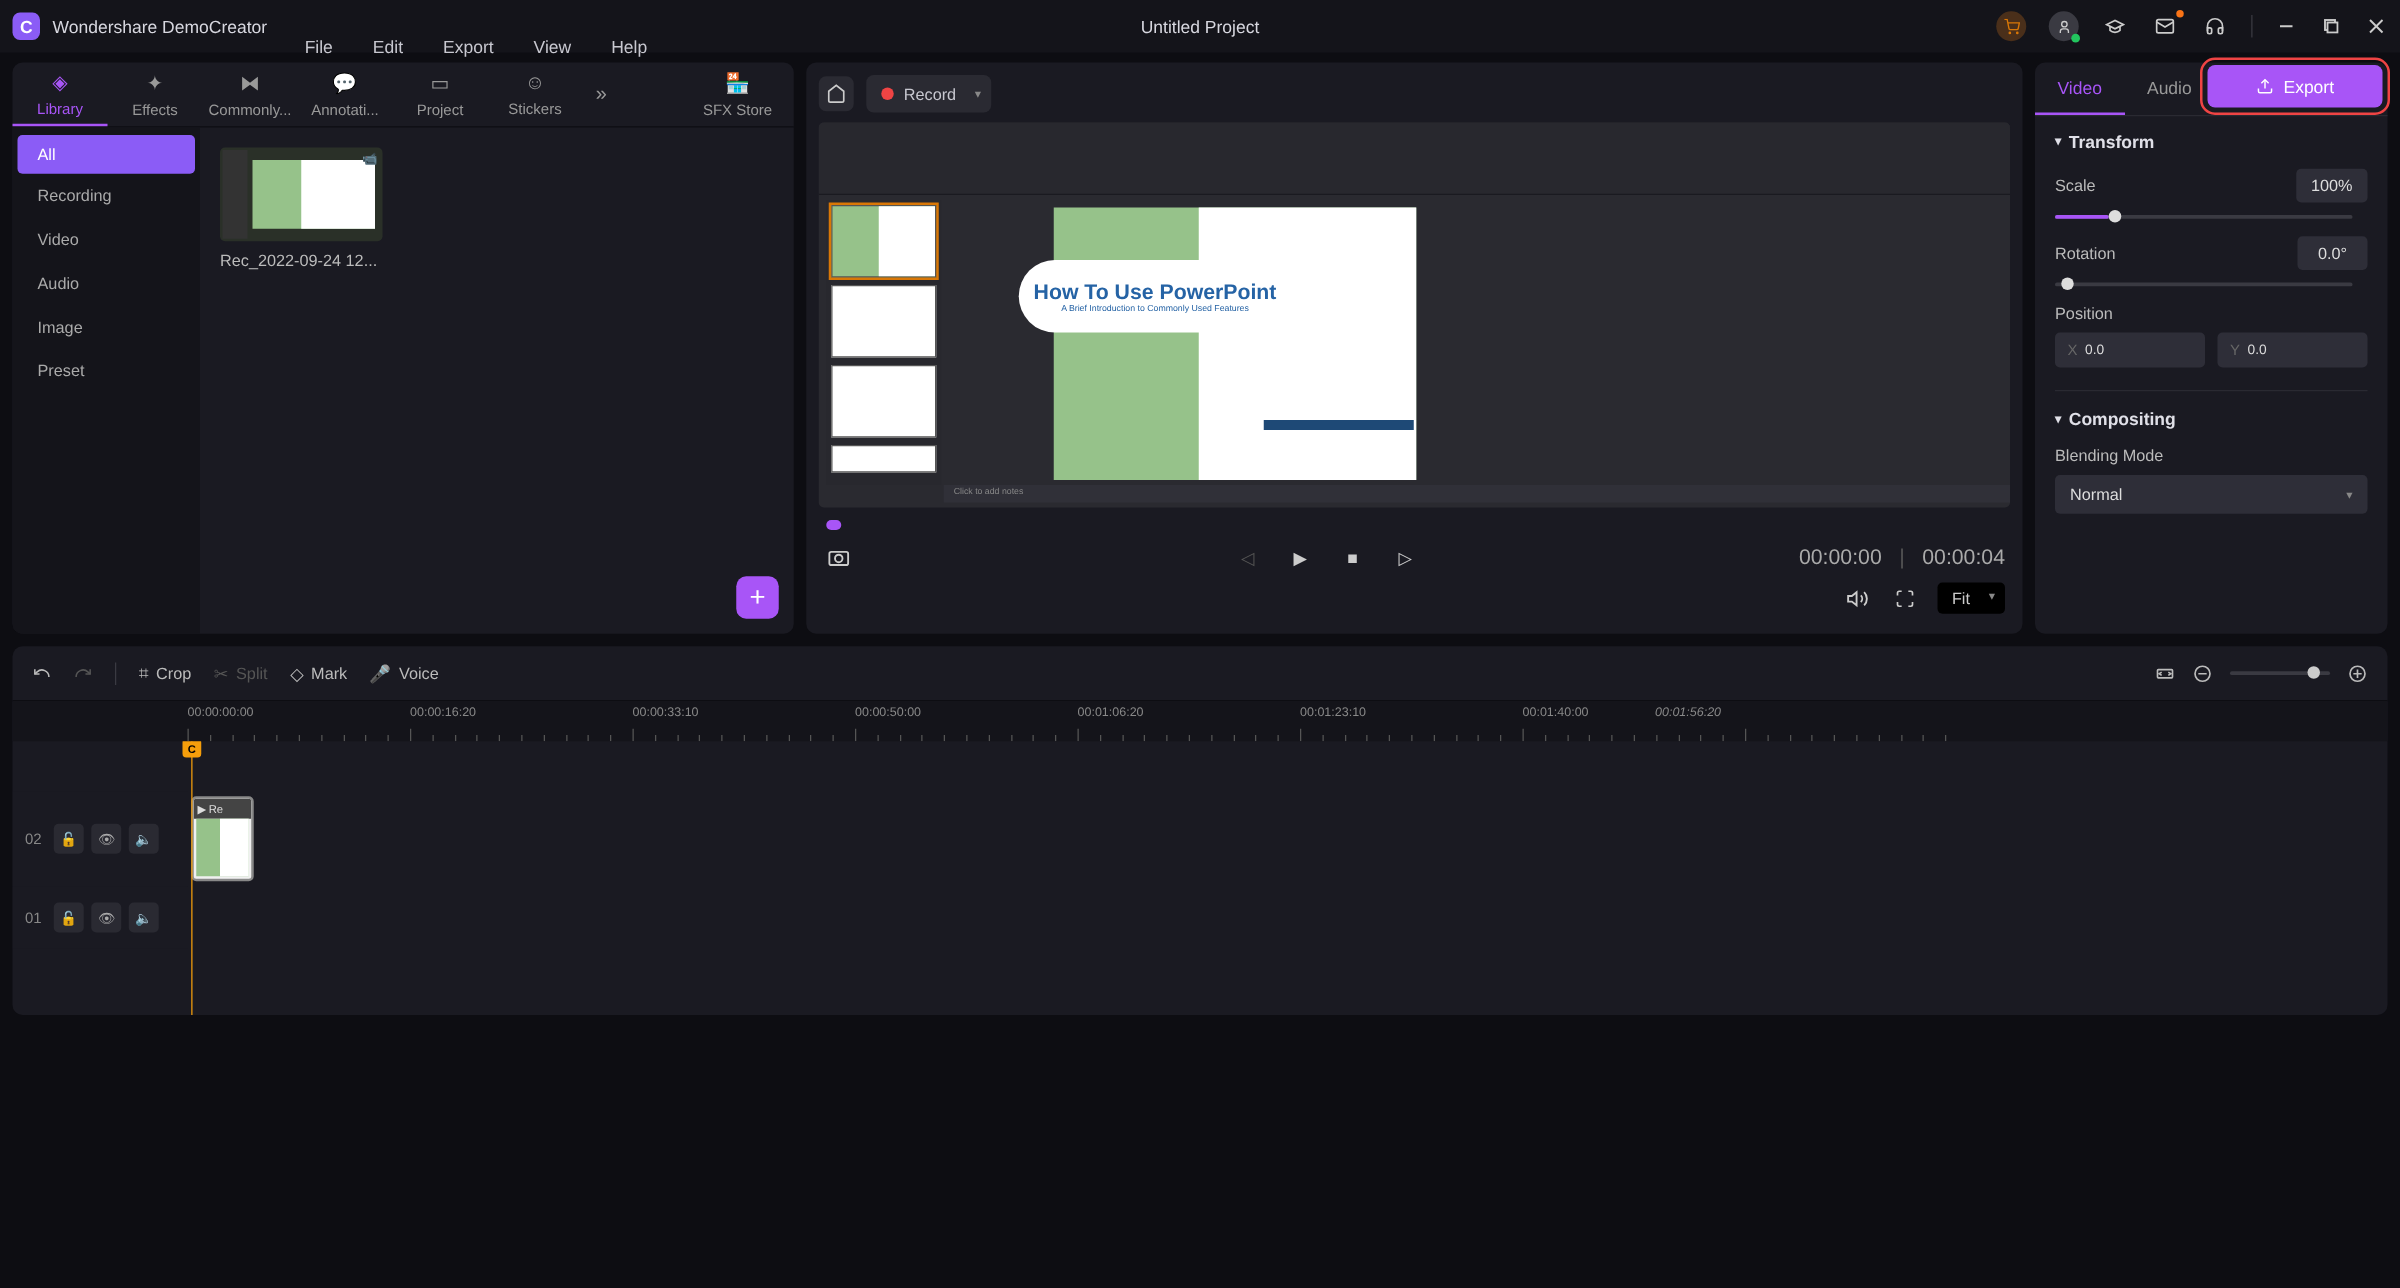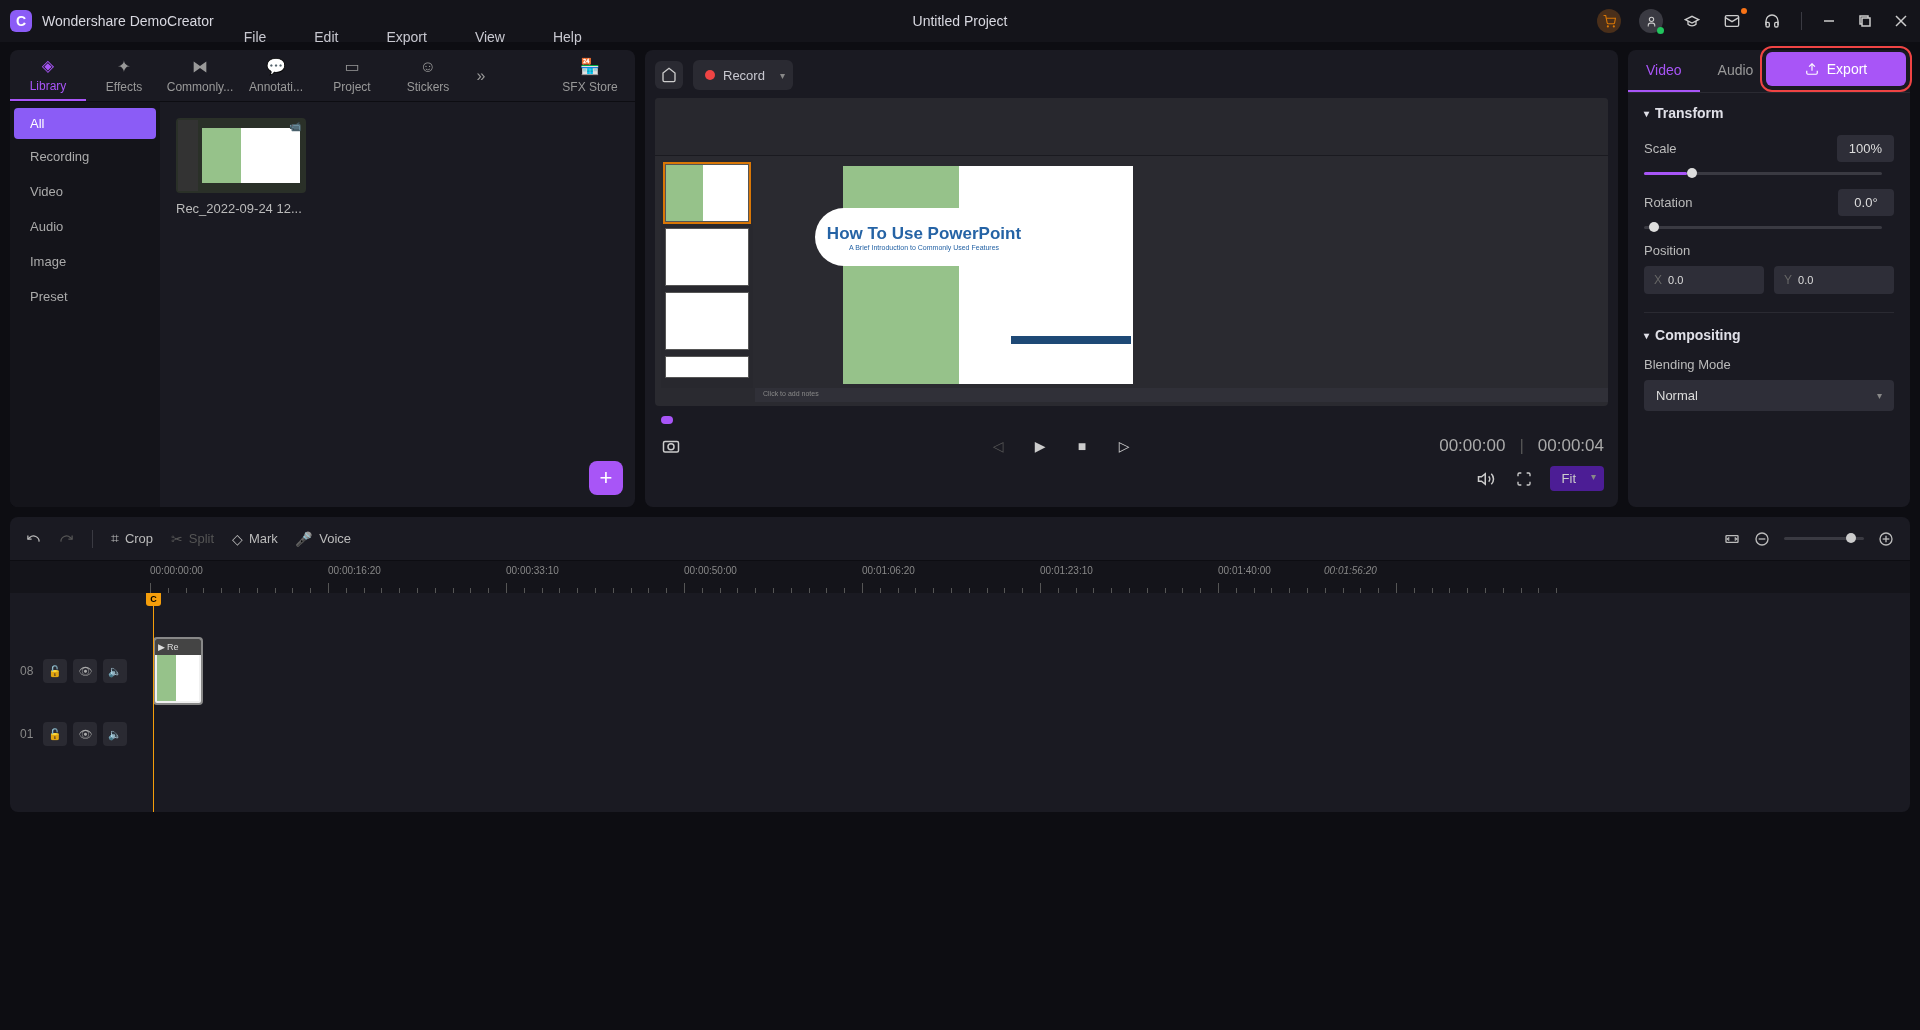--- a/index.html
+++ b/index.html
@@ -9,7 +9,7 @@
 .titlebar { height: 42px; display: flex; align-items: center; padding: 0 10px; background: #14141a; }
 .logo { width: 22px; height: 22px; background: #8b5cf6; border-radius: 6px; display: flex; align-items: center; justify-content: center; color: #fff; font-weight: bold; font-size: 14px; margin-right: 10px; }
 .app-name { color: #d8d8e0; font-size: 14px; margin-right: 30px; }
-.menu { display: flex; gap: 48px; margin-top: 32px; }
+.menu { display: flex; gap: 32px; margin-top: 32px; }
 .menu-item { color: #c8c8d0; font-size: 14px; cursor: pointer; }
 .project-title { position: absolute; left: 50%; transform: translateX(-50%); color: #d8d8e0; font-size: 14px; }
 .title-right { margin-left: auto; display: flex; align-items: center; gap: 18px; }

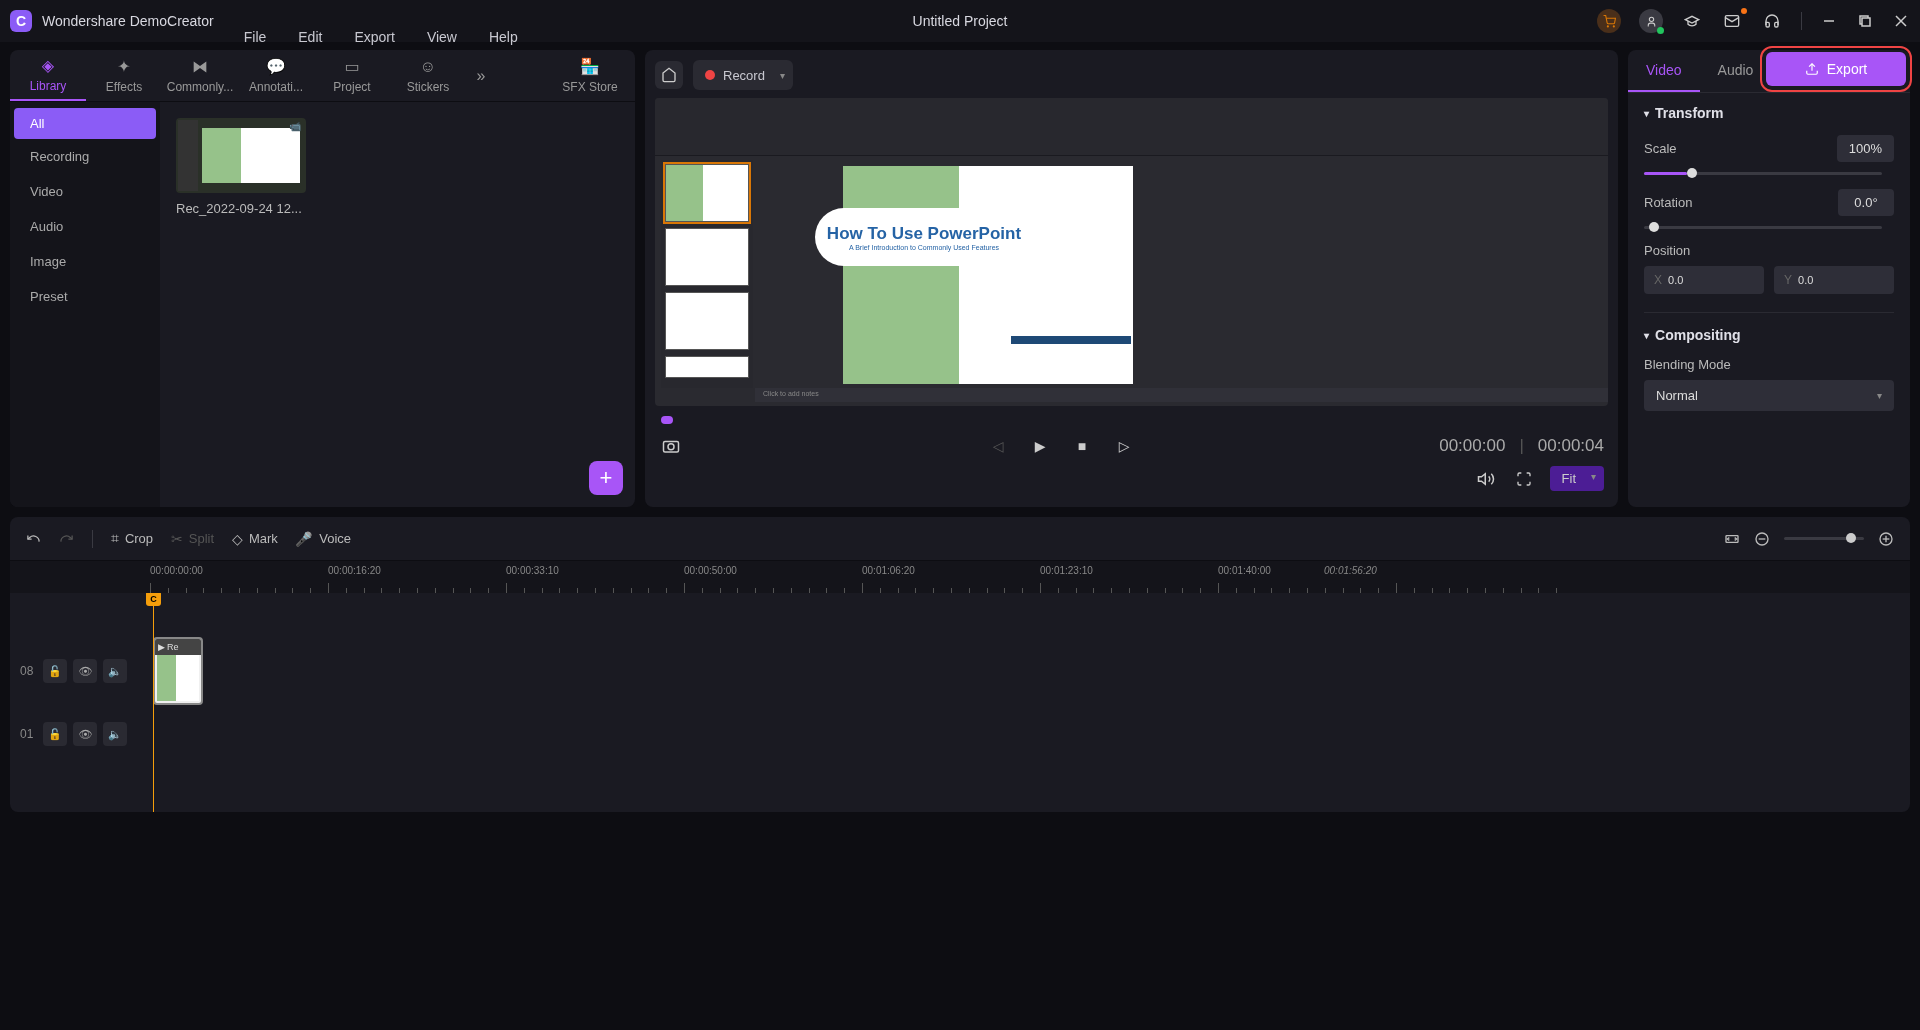--- a/index.html
+++ b/index.html
@@ -79,7 +79,7 @@
 .pc-center { margin: 0 auto; display: flex; gap: 18px; }
 .pc-time { color: #aaa; font-size: 17px; }
 .pc-right { display: flex; align-items: center; gap: 14px; }
-.fit-select { background: #4c1d95; padding: 5px 28px 5px 12px; border-radius: 4px; color: #ccc; font-size: 13px; cursor: pointer; position: relative; }
+.fit-select { background: #000000; padding: 5px 28px 5px 12px; border-radius: 4px; color: #ccc; font-size: 13px; cursor: pointer; position: relative; }
 .fit-chev { position: absolute; right: 8px; font-size: 10px; color: #888; }
 
 

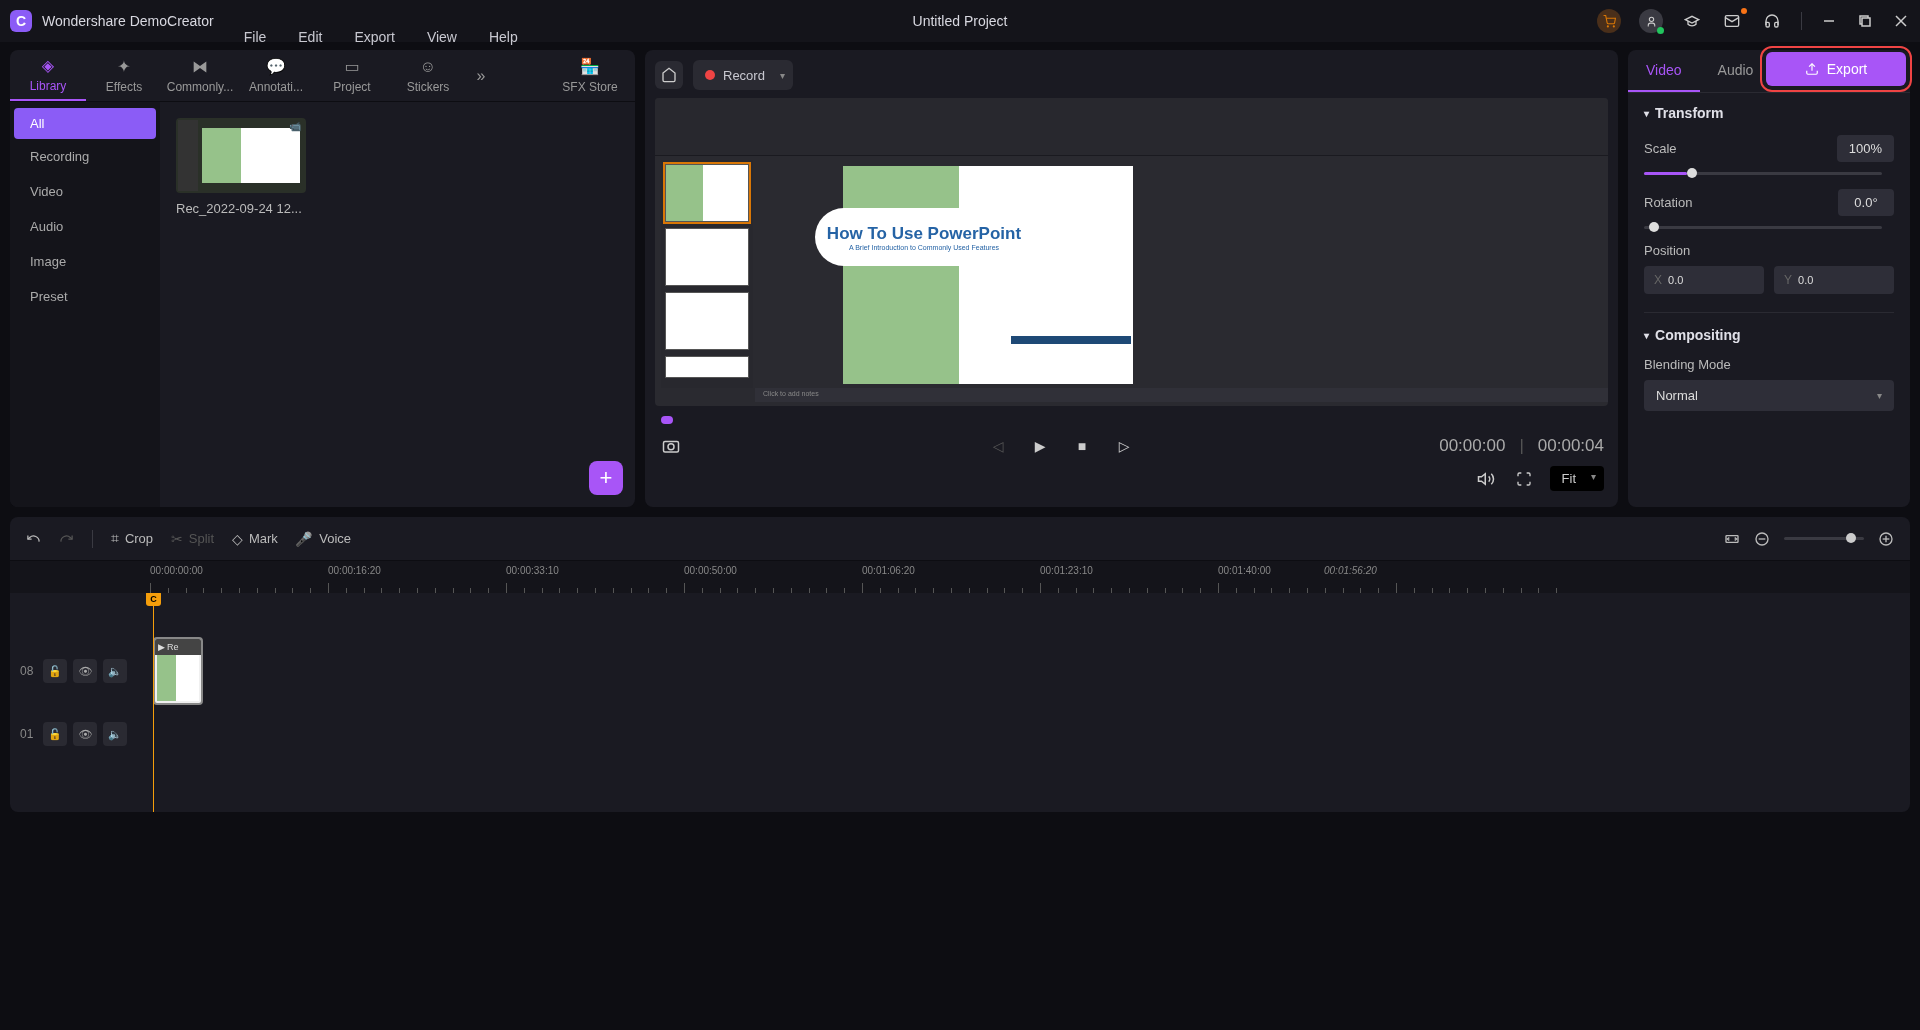--- a/index.html
+++ b/index.html
@@ -558,7 +558,7 @@
     <div class="tl-trackarea">
       <div class="tl-track" style="height:76px">
         <div class="tl-track-head">
-          <span class="tl-track-num">08</span>
+          <span class="tl-track-num">02</span>
           <div class="tl-track-btn">🔓</div>
           <div class="tl-track-btn">👁</div>
           <div class="tl-track-btn">🔈</div>

